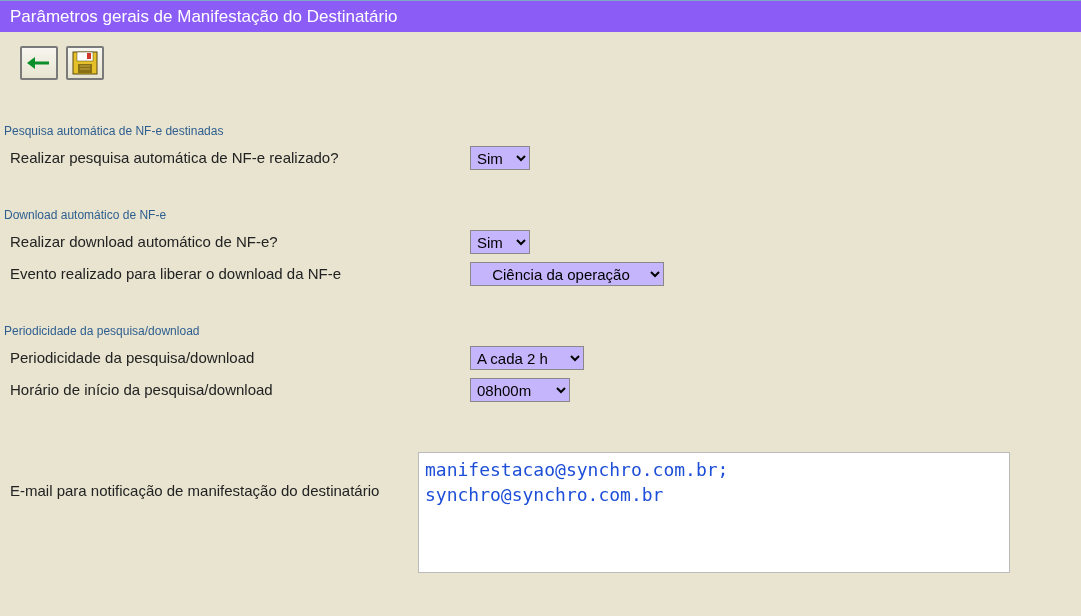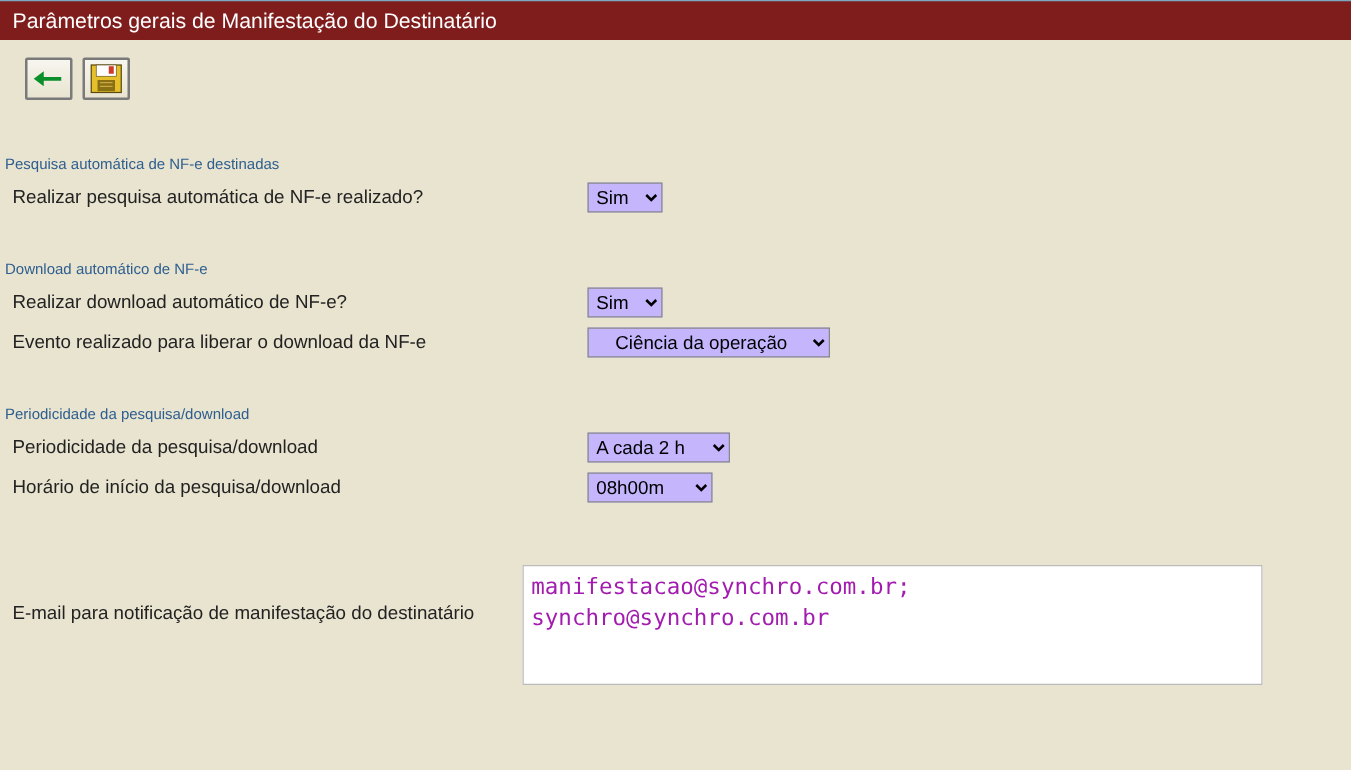--- a/index.html
+++ b/index.html
@@ -14,7 +14,7 @@
     overflow: hidden;
   }
   .title-bar {
-    background: #7f1d1d;
+    background: #8b5cf6;
     color: #fff;
     font-size: 17px;
     padding: 6px 10px;

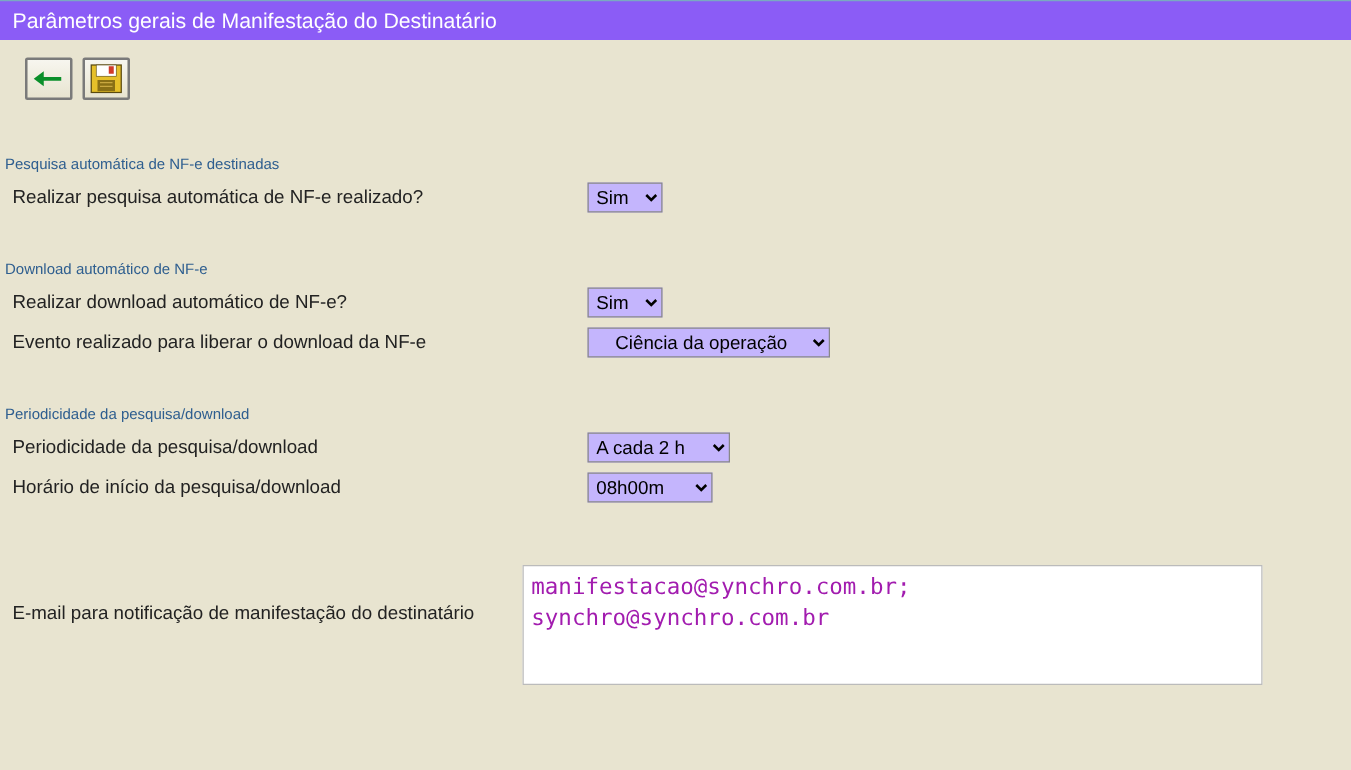--- a/index.html
+++ b/index.html
@@ -78,12 +78,12 @@
     font-family: "DejaVu Sans Mono", "Courier New", monospace;
     font-size: 18px;
     width: 592px;
-    height: 96px;
+    height: 121px;
     border: 1px solid #bbb;
     padding: 4px 6px;
     resize: none;
     line-height: 1.4;
-    color: #a21caf;
+    color: #1d4ed8;
   }
   .spacer { height: 28px; }
   .spacer-sm { height: 14px; }

